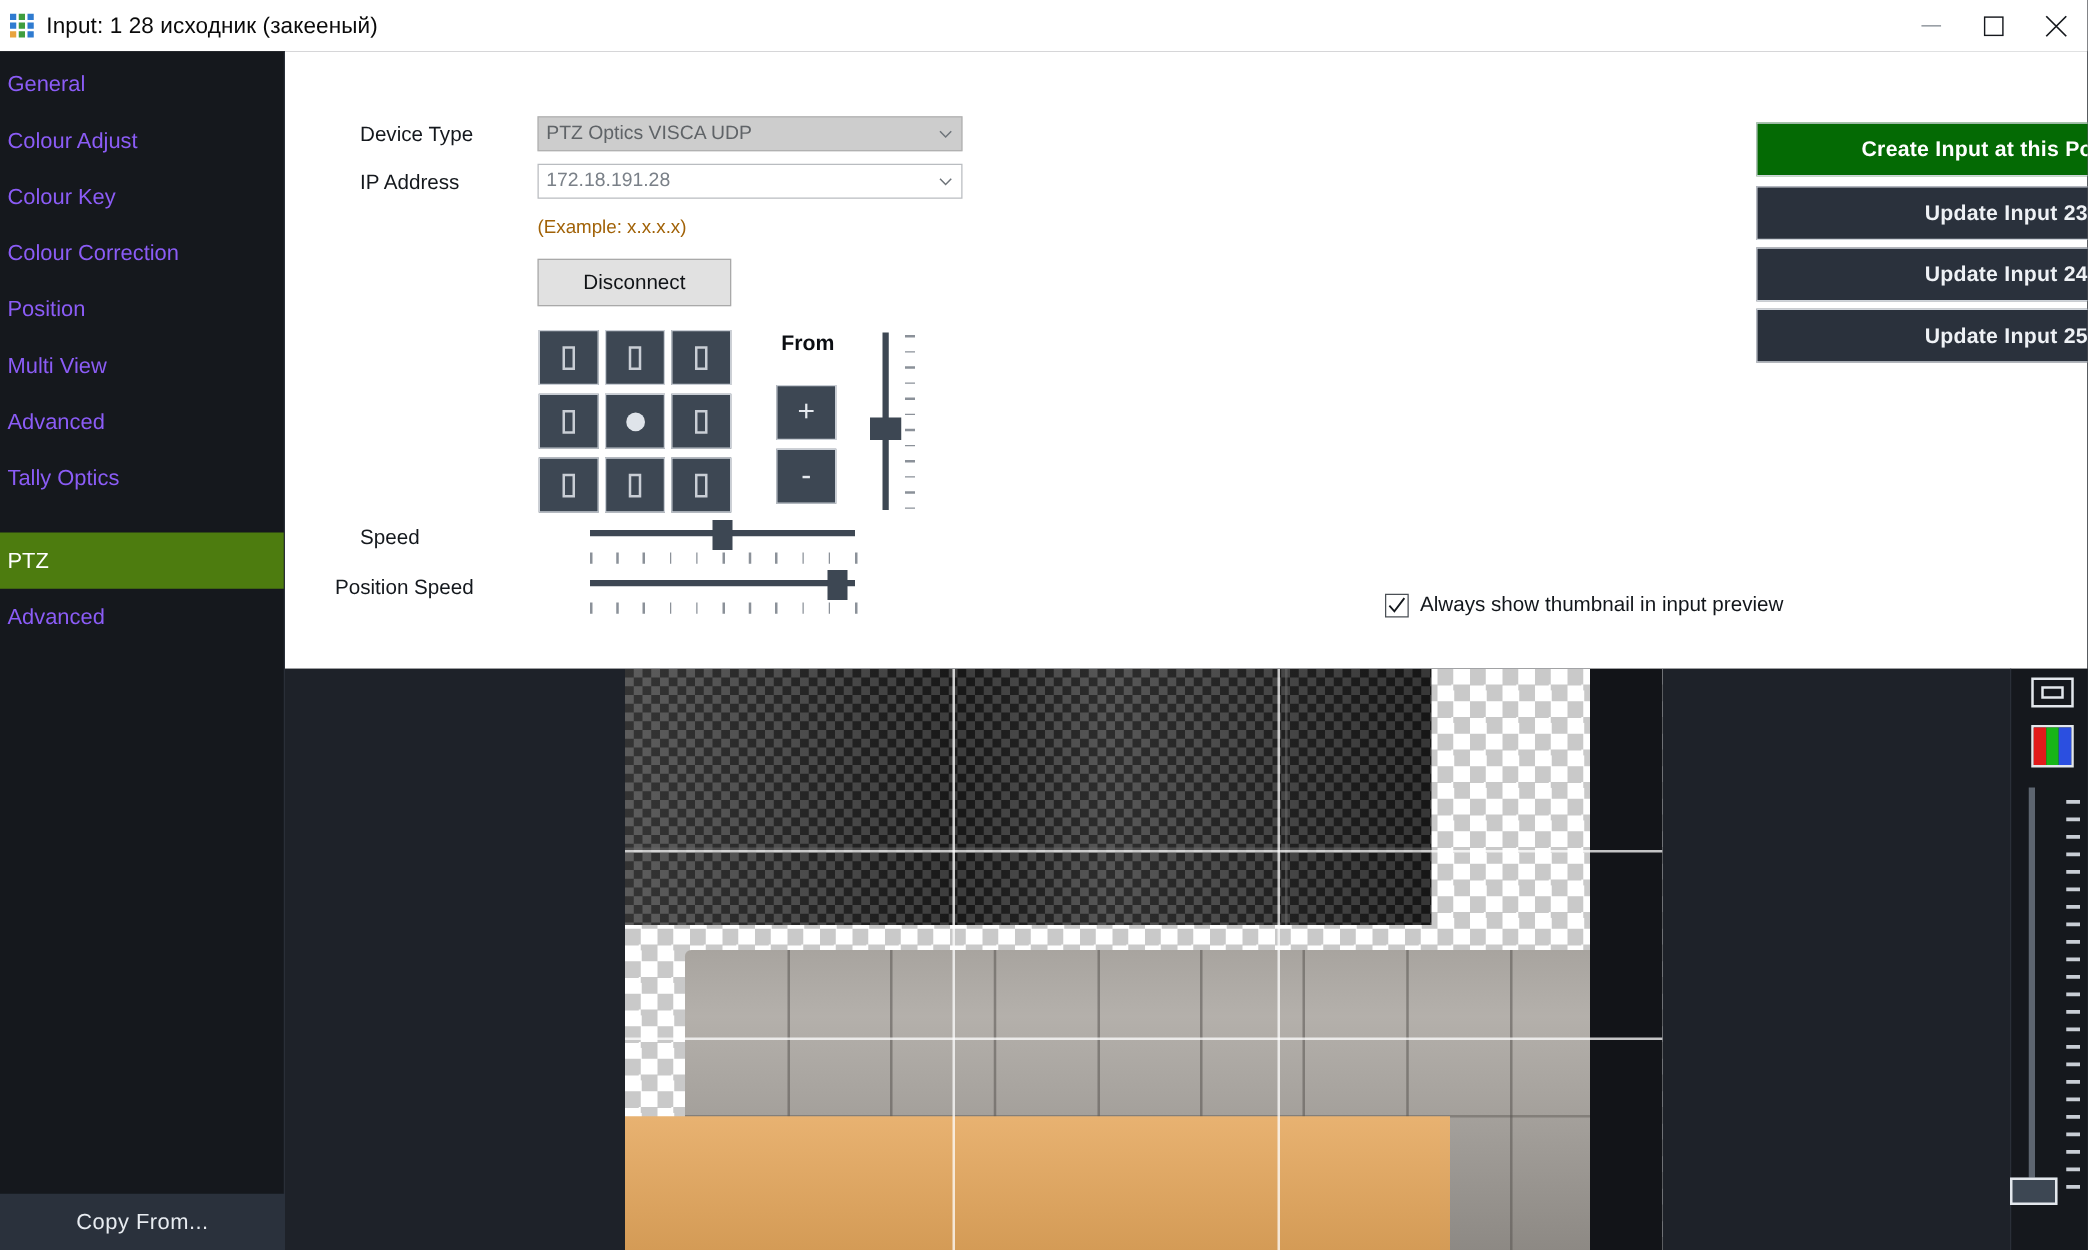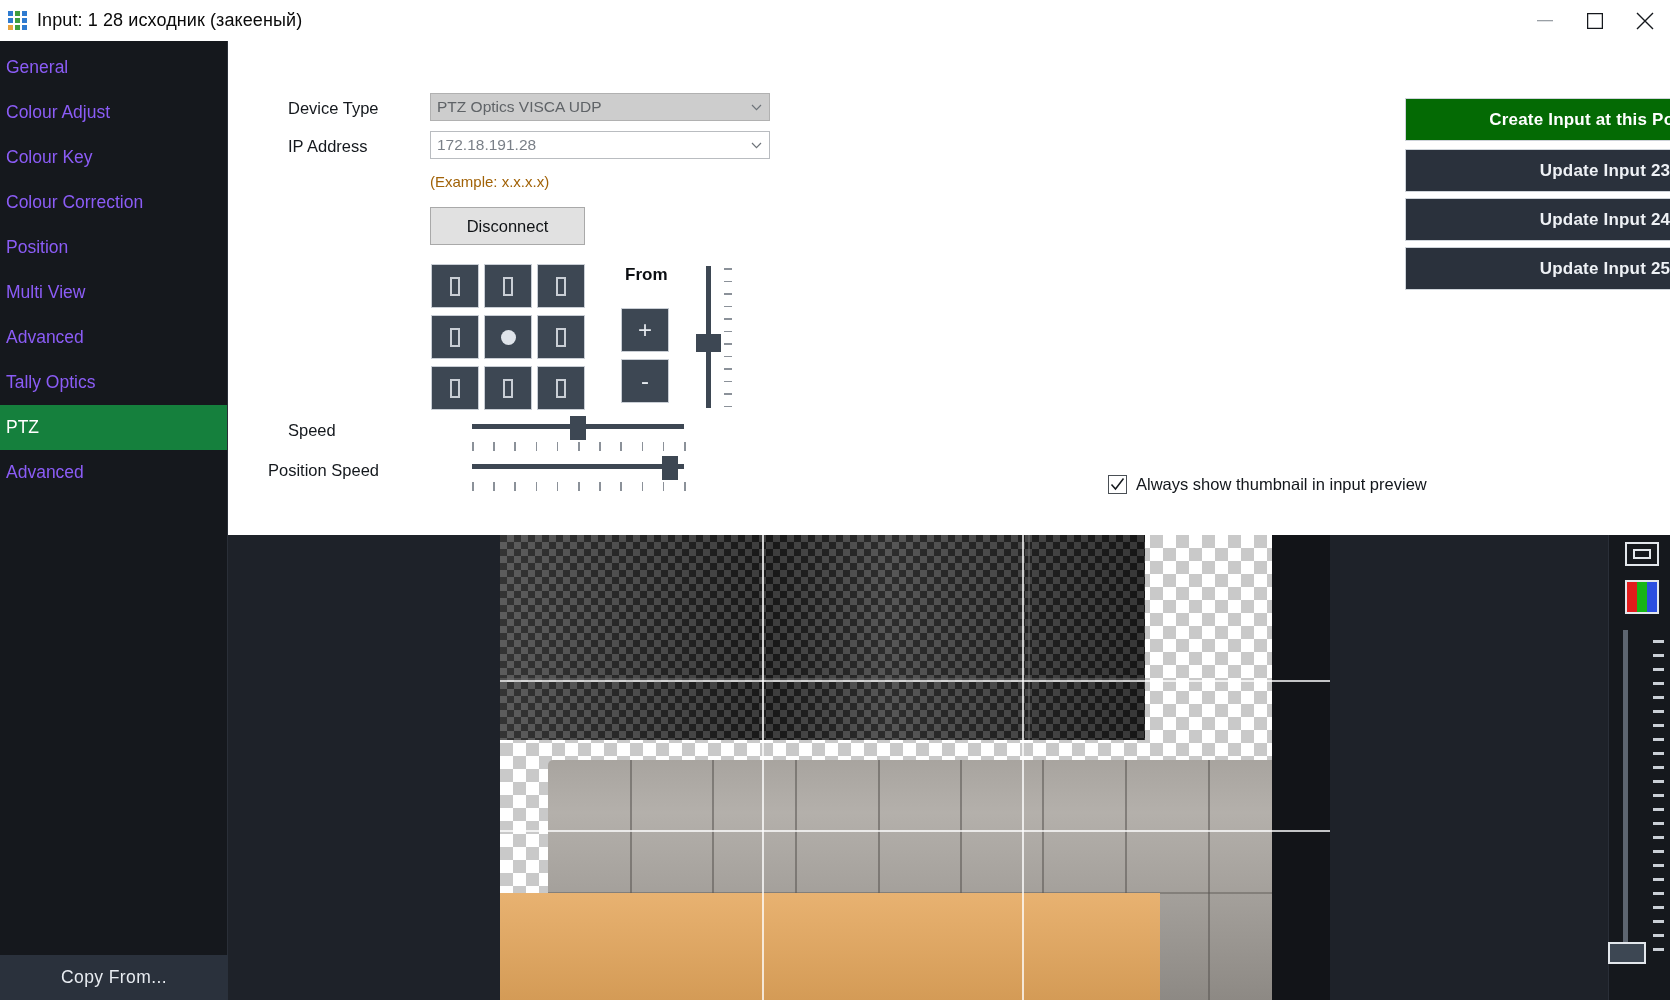--- a/index.html
+++ b/index.html
@@ -49,7 +49,7 @@
     height:45px;display:flex;align-items:center;padding-left:6px;
     color:#8b5cf6;font-size:17.5px;box-sizing:border-box;
   }
-  .side-item.active{background:#15803d;color:#ffffff;}
+  .side-item.active{background:#4d7c0f;color:#ffffff;margin-top:21px;}
   .copy-from{
     position:absolute;left:0;bottom:0;width:228px;height:45px;
     background:#2a313c;color:#e8ecf1;font-size:17.5px;

